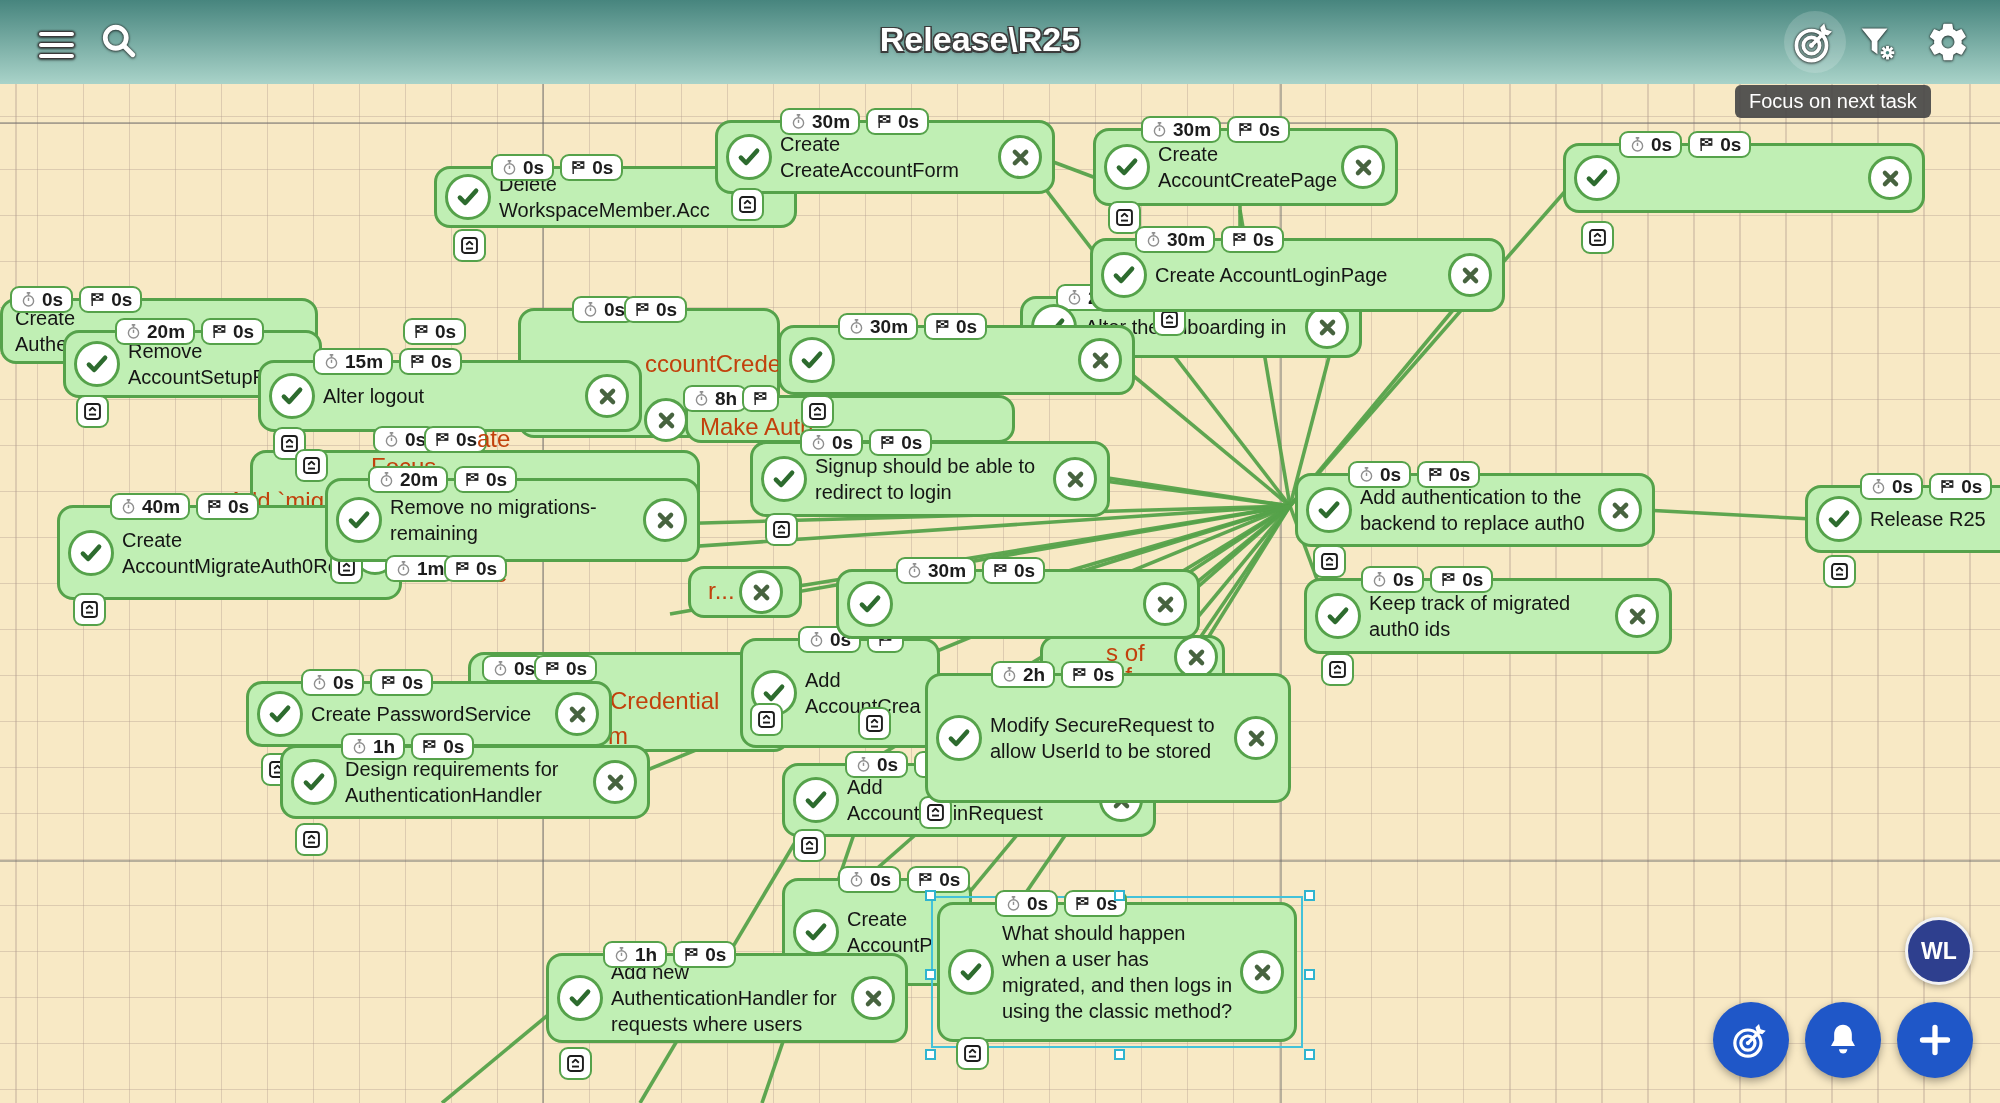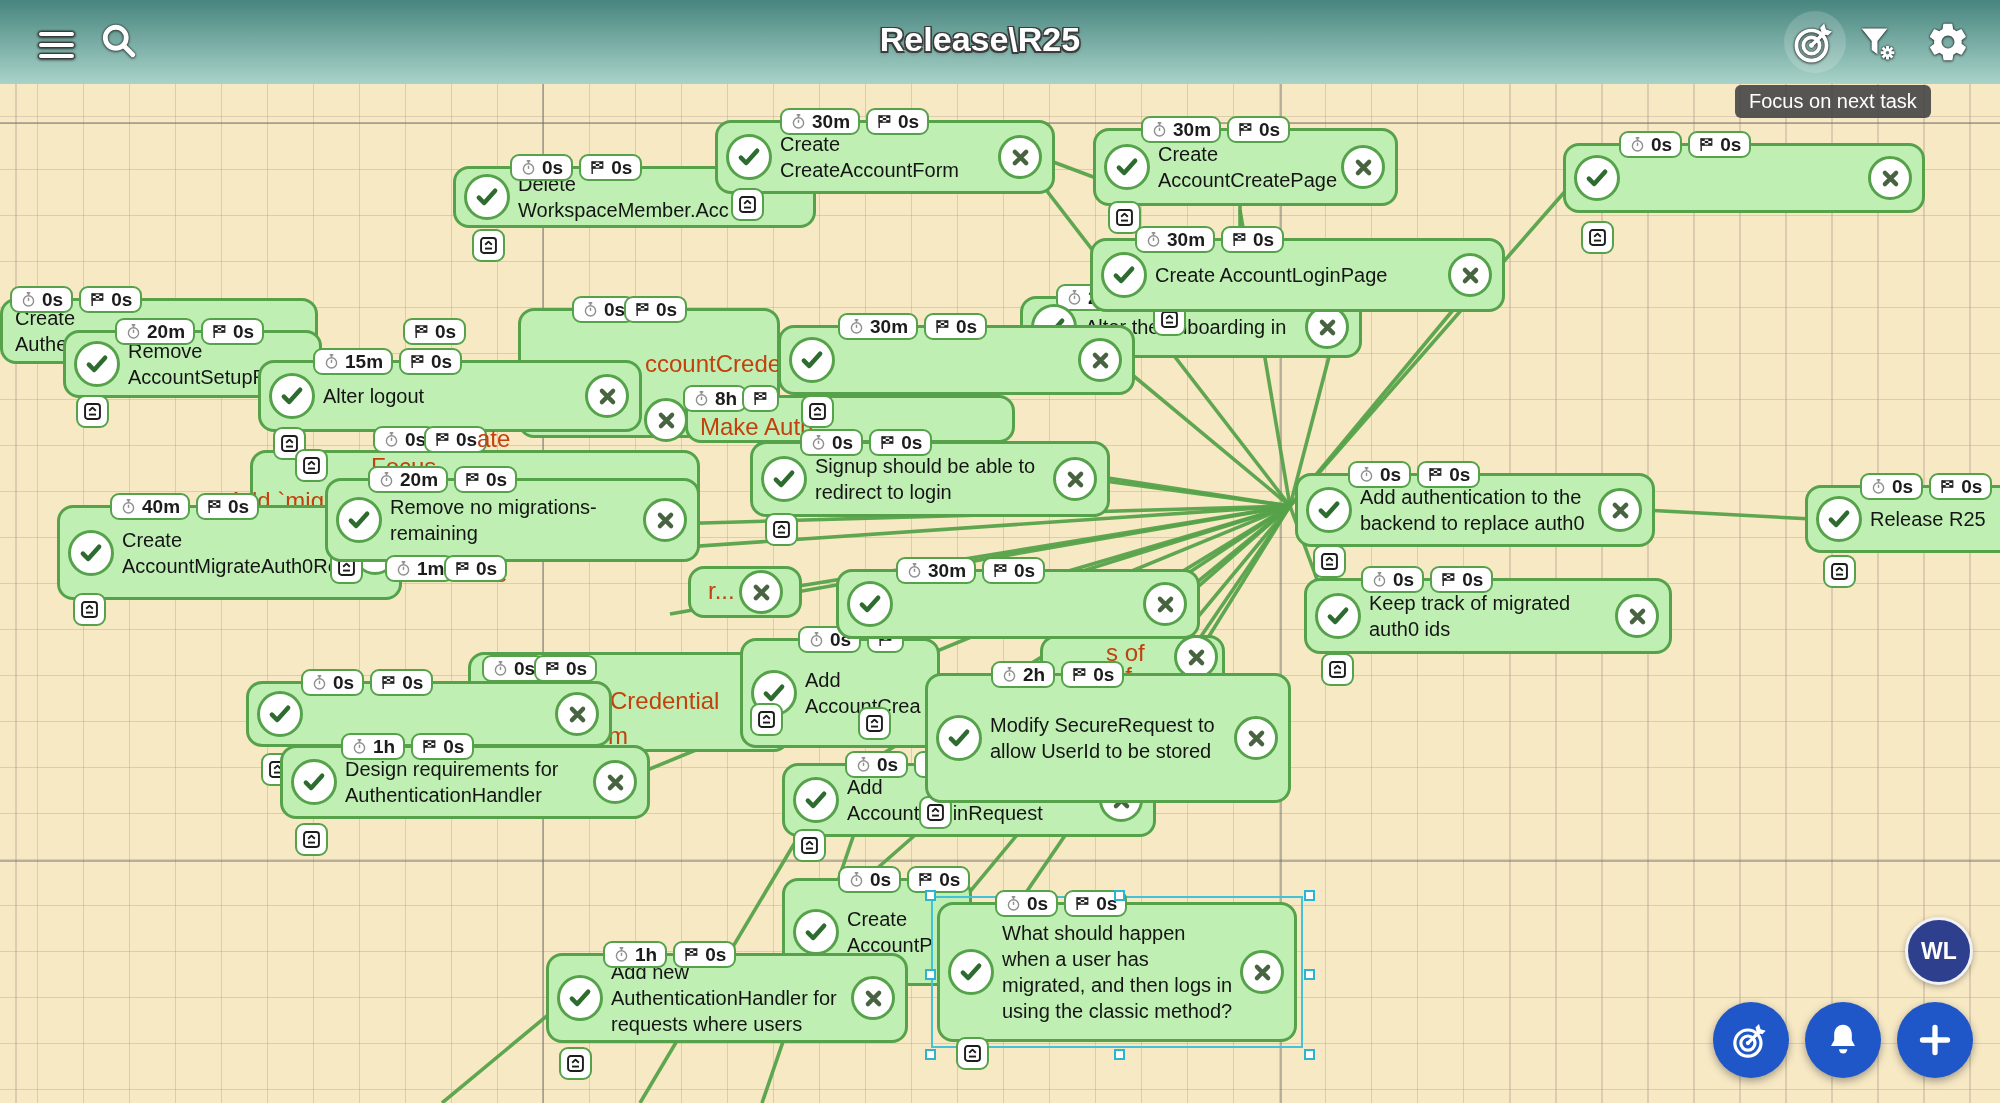--- a/index.html
+++ b/index.html
@@ -314,7 +314,7 @@
         <path d="M7 7l10 10M17 7L7 17" fill="none" stroke="#47633f" stroke-width="3.8" stroke-linecap="round"></path>
       </svg>
     </div>
-    <div class="node" style="left: 453px; top: 166px; width: 363px; height: 62px; z-index: 10;">
+    <div class="node" style="left: 434px; top: 166px; width: 363px; height: 62px; z-index: 10;">
       <div class="nclip">
         <div class="ntxt" style="margin-left: 62px; margin-right: 10px;">Delete<br>WorkspaceMember.Acc</div>
       </div>

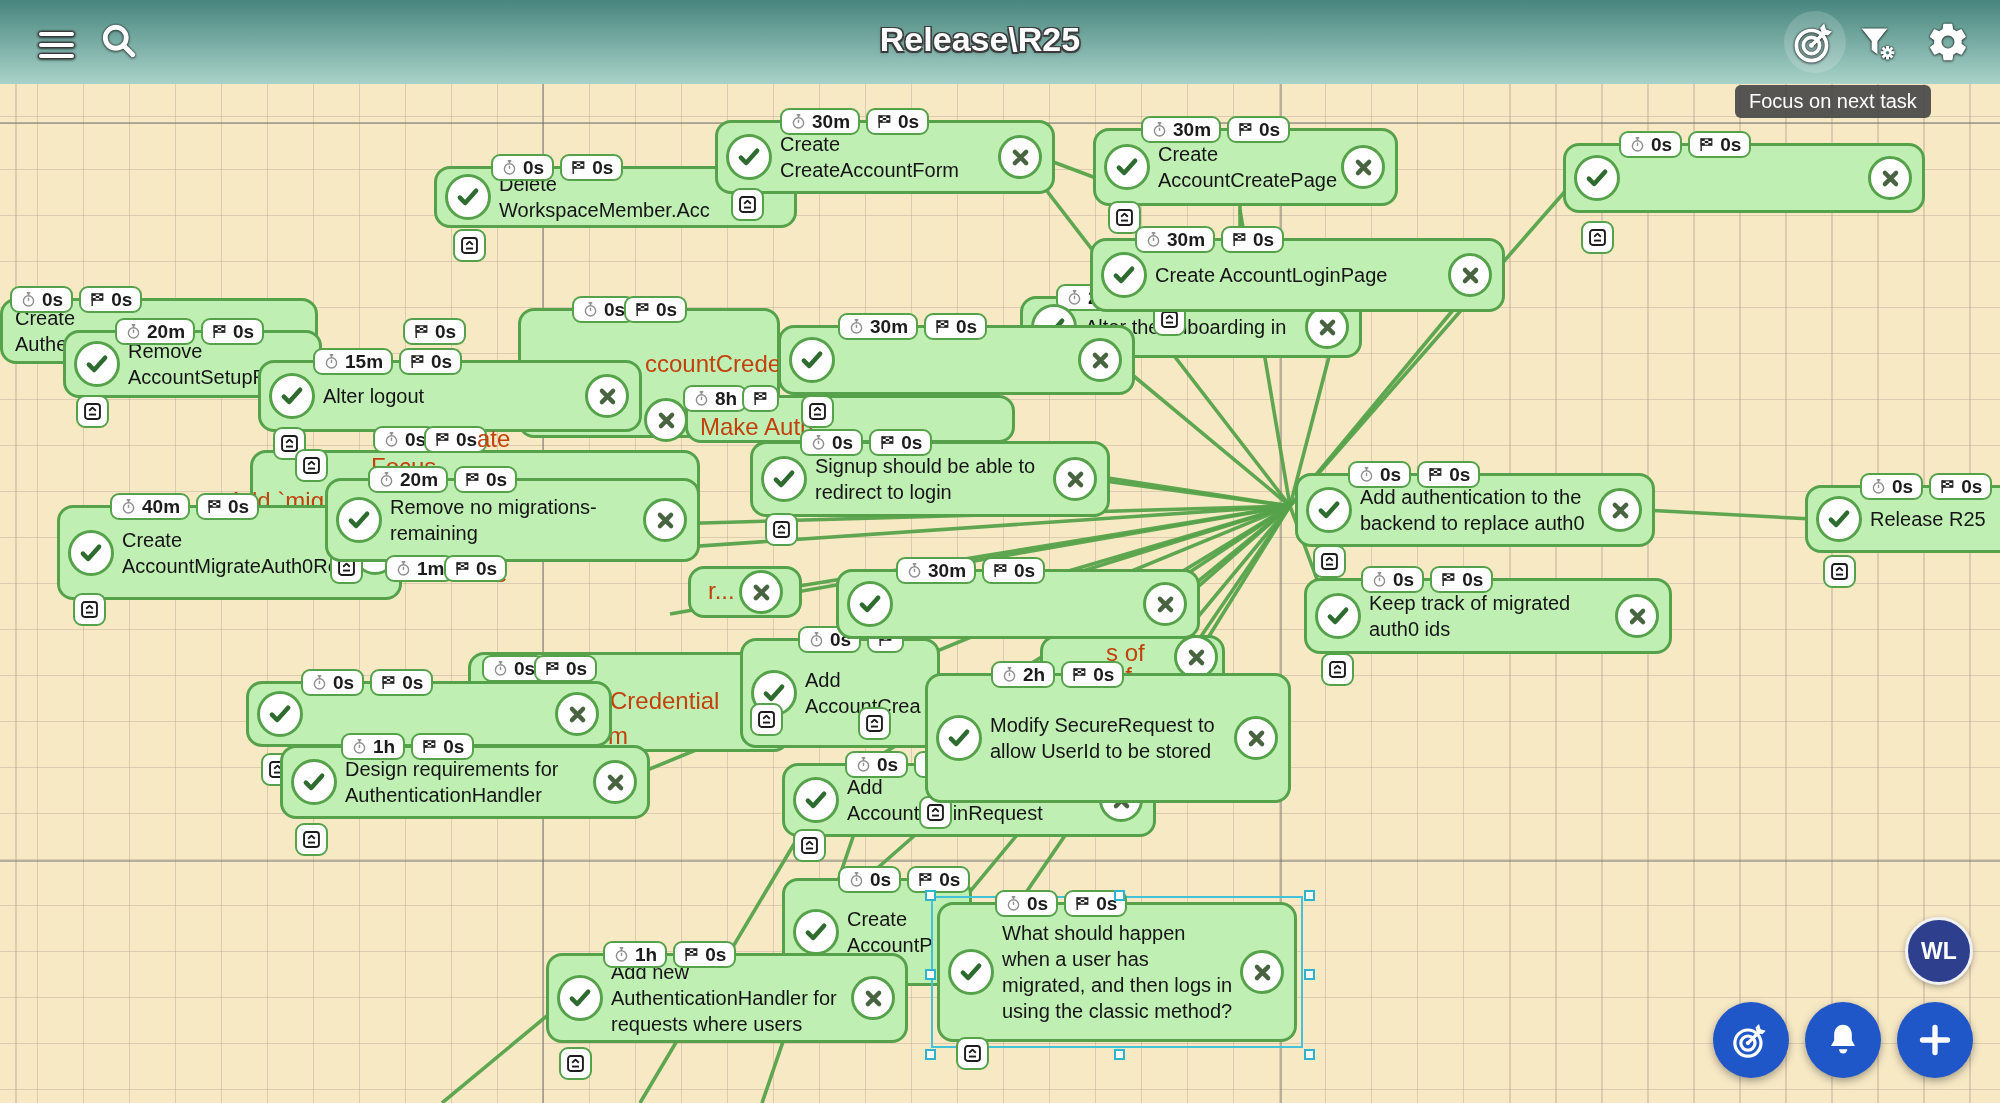--- a/index.html
+++ b/index.html
@@ -996,6 +996,9 @@
       </div>
     </div>
     <div class="node" style="left: 246px; top: 681px; width: 366px; height: 66px; z-index: 15;">
+      <div class="nclip">
+        <div class="ntxt" style="margin-left: 62px; margin-right: 54px;">Create PasswordService</div>
+      </div>
       <div class="badges" style="left: 52px;">
         <span class="badge">
           <svg viewBox="0 0 24 24">

